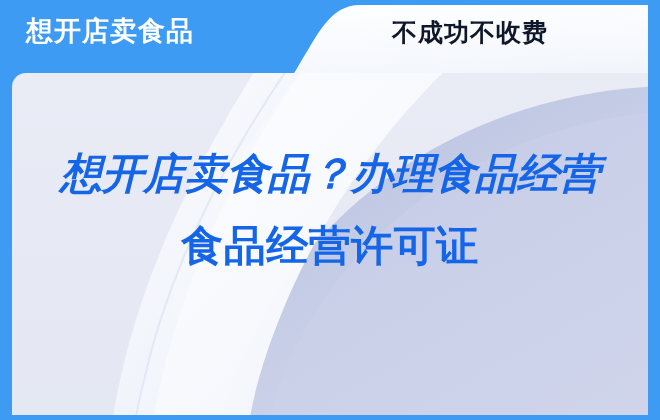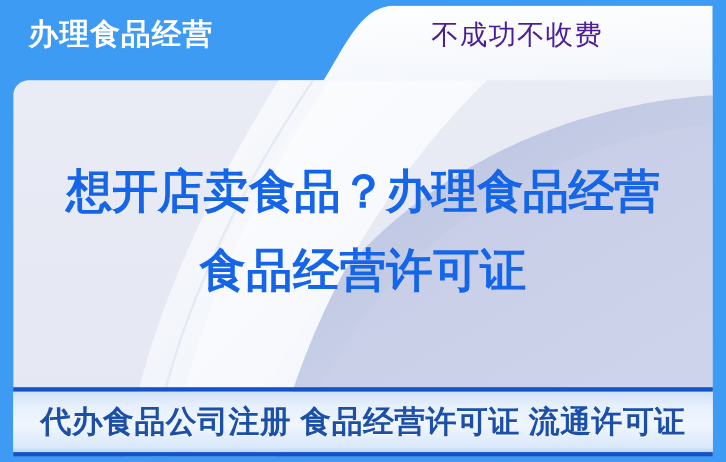--- a/index.html
+++ b/index.html
@@ -179,7 +179,7 @@
   <div class="edge edge-right"></div>
   <div class="edge edge-bottom"></div>
 
-  <div id="brand">办理食品经营</div>
+  <div id="brand">想开店卖食品</div>
 
   <div id="slogan">不成功不收费</div>
 

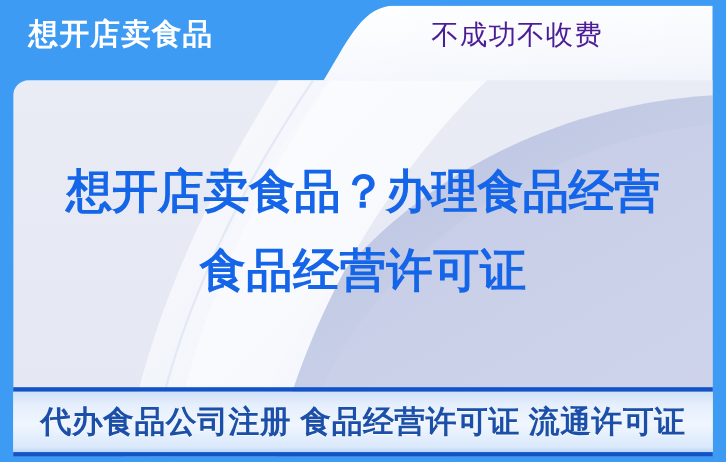--- a/index.html
+++ b/index.html
@@ -56,8 +56,8 @@
     left: 392px;
     top: 20px;
     font-size: 25px;
-    font-weight: 400;
-    color: #4c1d95;
+    font-weight: 700;
+    color: #0f172a;
     letter-spacing: 1px;
     line-height: 1;
     white-space: nowrap;

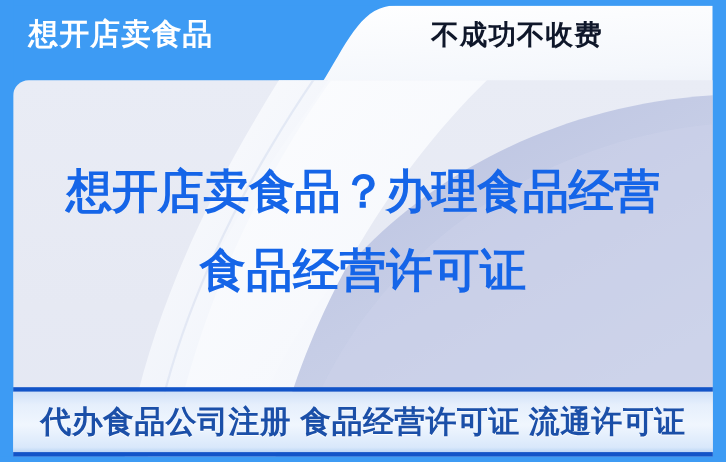--- a/index.html
+++ b/index.html
@@ -77,7 +77,7 @@
     letter-spacing: 0.5px;
   }
   #headline .ln { display: block; white-space: nowrap; }
-  #headline .ln1 { letter-spacing: -0.5px; }
+  #headline .ln1 { letter-spacing: -0.5px; font-style: italic; }
 
   
   #keybar {

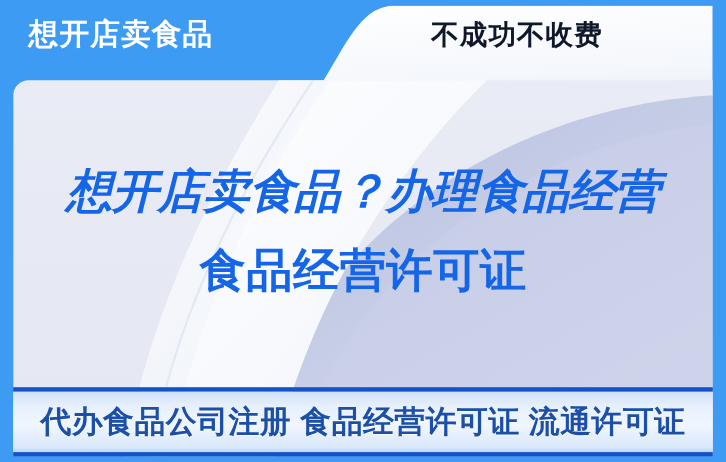--- a/index.html
+++ b/index.html
@@ -188,9 +188,6 @@
     <span class="ln ln2">食品经营许可证</span>
   </div>
 
-  <div id="keybar">
-    <span id="keybar-text">代办食品公司注册 食品经营许可证 流通许可证</span>
-  </div>
 
 </div>
 

